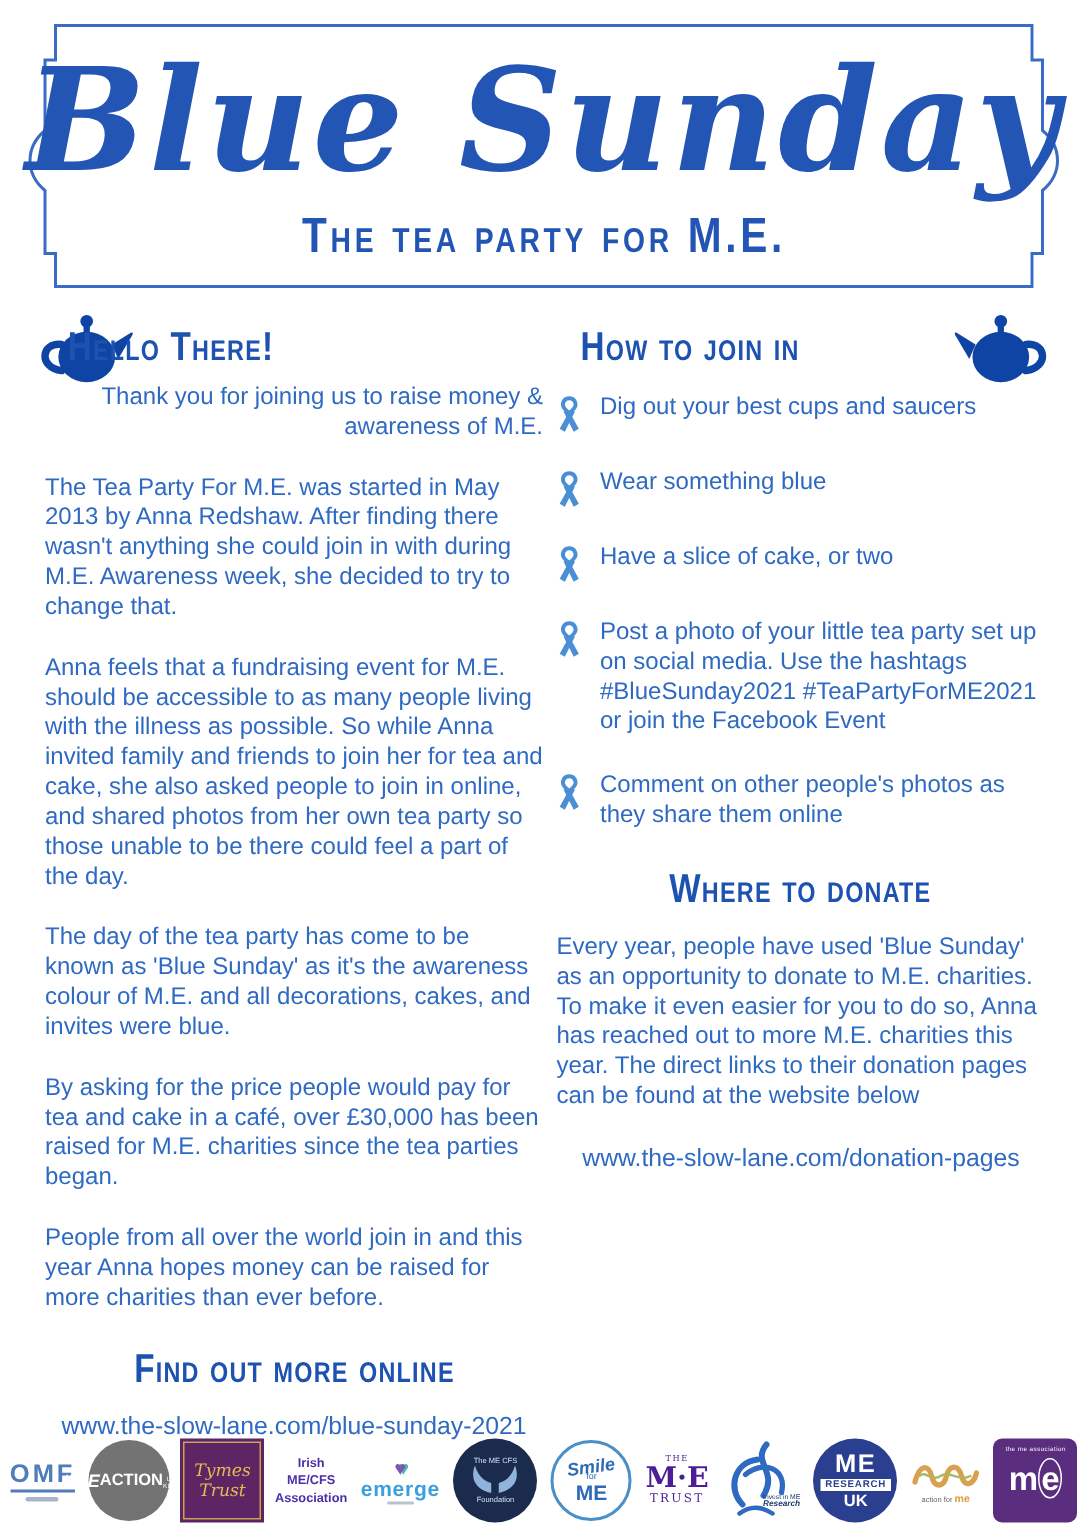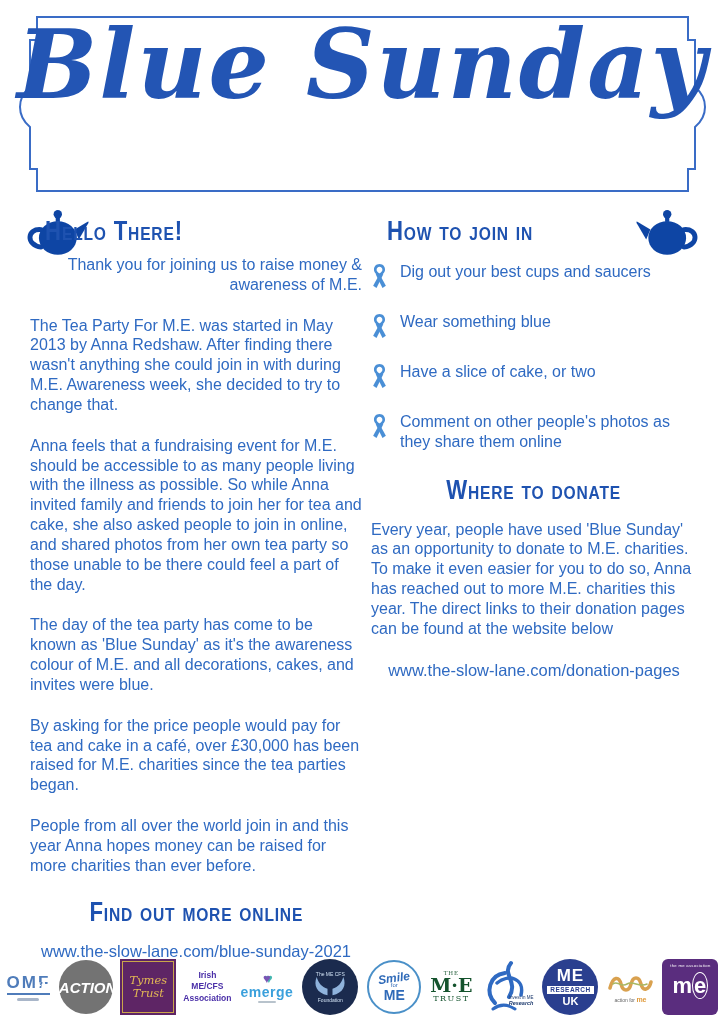--- a/index.html
+++ b/index.html
@@ -8,7 +8,7 @@
 
   
   .frame-svg{position:absolute;top:0;left:0;}
-  .title{position:absolute;top:10px;left:0;width:100%;text-align:center;
+  .title{position:absolute;top:26px;left:0;width:100%;text-align:center;
          font-family:"DejaVu Serif",serif;font-style:italic;font-weight:700;
          font-size:95px;line-height:1.15;color:#2355b4;letter-spacing:2px;}
   .subtitle{position:absolute;top:138px;left:0;width:100%;text-align:center;

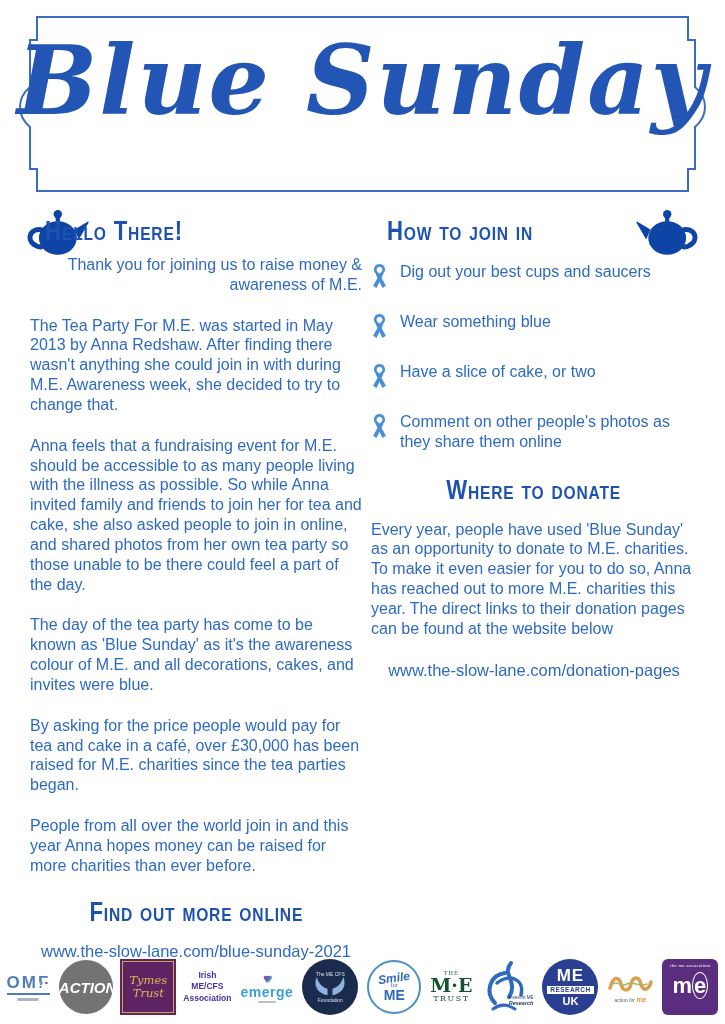--- a/index.html
+++ b/index.html
@@ -110,6 +110,7 @@
   </svg>
 
   <div class="title">Blue Sunday</div>
+  <div class="subtitle"><span class="condense">The tea party for M.E.</span></div>
 
   <div class="content">
 

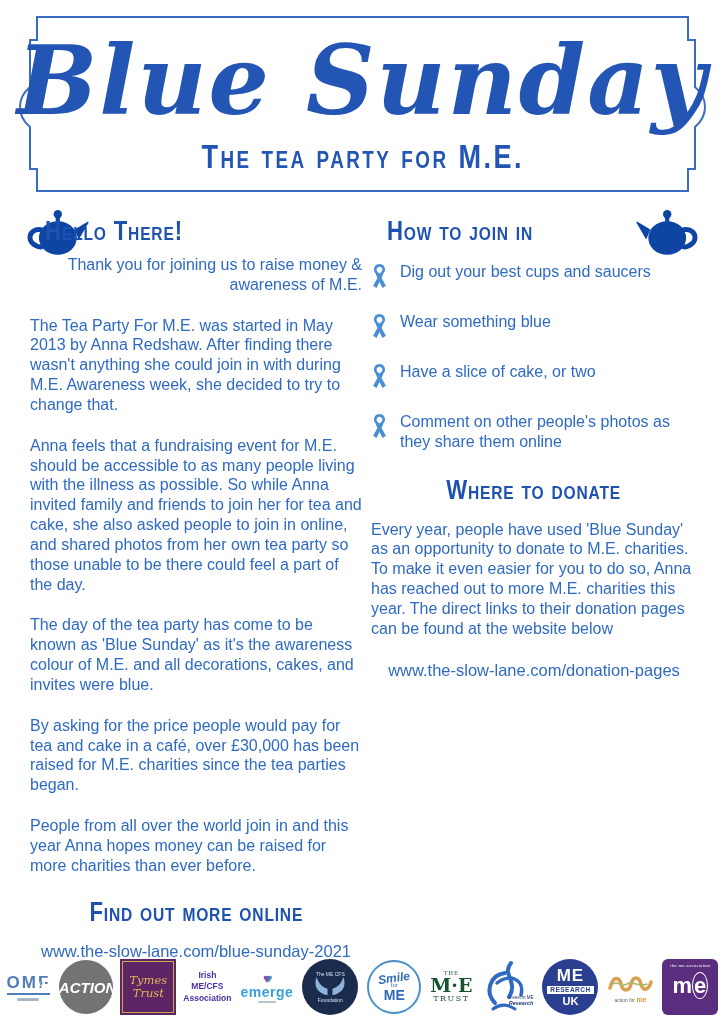--- a/index.html
+++ b/index.html
@@ -188,6 +188,14 @@
               <path d="M14.5 13 L6.5 29 L2.5 26.5 L10.5 12 Z" fill="#4a8fd6"></path>
               <path d="M10 1 C5.5 1 3.5 4.5 3.5 7.5 C3.5 10 5 12 10 16 C15 12 16.5 10 16.5 7.5 C16.5 4.5 14.5 1 10 1 Z M10 4.2 C12 4.2 13.4 5.9 13.4 7.5 C13.4 8.9 12.4 10.2 10 12.2 C7.6 10.2 6.6 8.9 6.6 7.5 C6.6 5.9 8 4.2 10 4.2 Z" fill="#4a8fd6"></path>
           </svg>
+          <span>Post a photo of your little tea party set up on social media. Use the hashtags #BlueSunday2021 #TeaPartyForME2021 or join the Facebook Event</span>
+        </li>
+        <li>
+          <svg class="ribbon" width="17" height="26" viewBox="0 0 20 30">
+            <path d="M5.5 13 L13.5 29 L17.5 26.5 L9.5 12 Z" fill="#4a8fd6"></path>
+              <path d="M14.5 13 L6.5 29 L2.5 26.5 L10.5 12 Z" fill="#4a8fd6"></path>
+              <path d="M10 1 C5.5 1 3.5 4.5 3.5 7.5 C3.5 10 5 12 10 16 C15 12 16.5 10 16.5 7.5 C16.5 4.5 14.5 1 10 1 Z M10 4.2 C12 4.2 13.4 5.9 13.4 7.5 C13.4 8.9 12.4 10.2 10 12.2 C7.6 10.2 6.6 8.9 6.6 7.5 C6.6 5.9 8 4.2 10 4.2 Z" fill="#4a8fd6"></path>
+          </svg>
           <span>Comment on other people's photos as they share them online</span>
         </li>
       </ul>

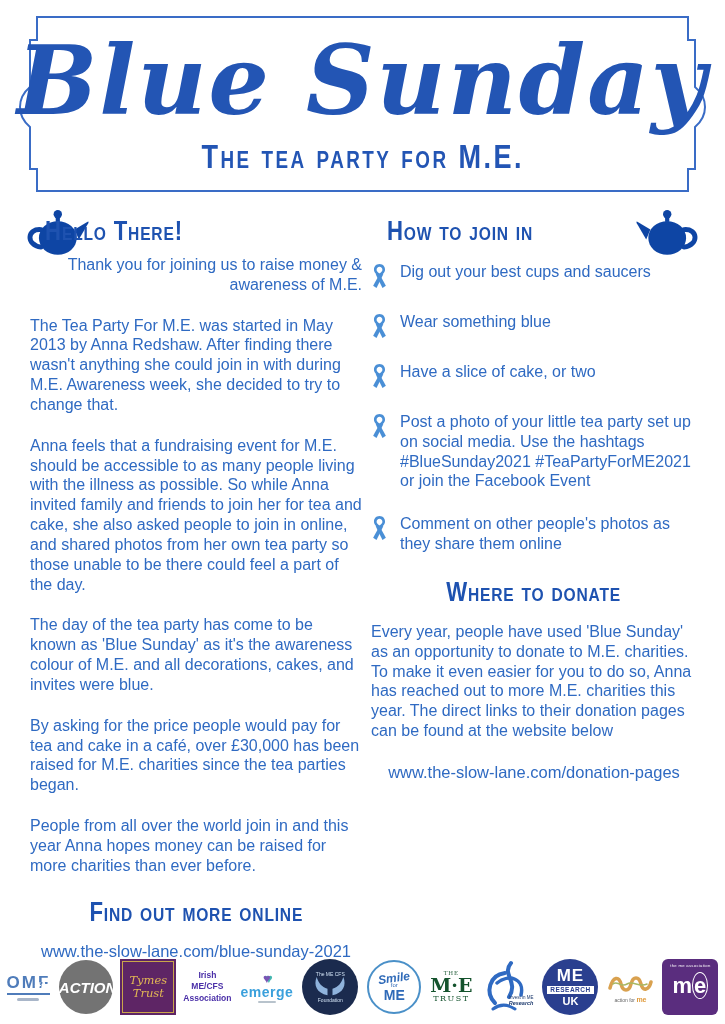--- a/index.html
+++ b/index.html
@@ -48,7 +48,7 @@
   .lg-meaction{width:54px;height:54px;border-radius:50%;background:#737373;color:#fff;
                display:flex;flex-direction:row;justify-content:center;align-items:center;line-height:1;}
   .lg-meaction .l1{font-size:12px;font-weight:700;font-style:italic;}
-  .lg-meaction .l2{font-size:15px;font-weight:700;font-style:italic;}
+  .lg-meaction .l2{font-size:11px;font-weight:700;}
   .lg-meaction .l3{font-size:4.2px;margin-top:3px;letter-spacing:.3px;}
 
   .lg-tymes{width:50px;height:50px;background:#5e2565;border:1px solid #caa54a;outline:2px solid #5e2565;

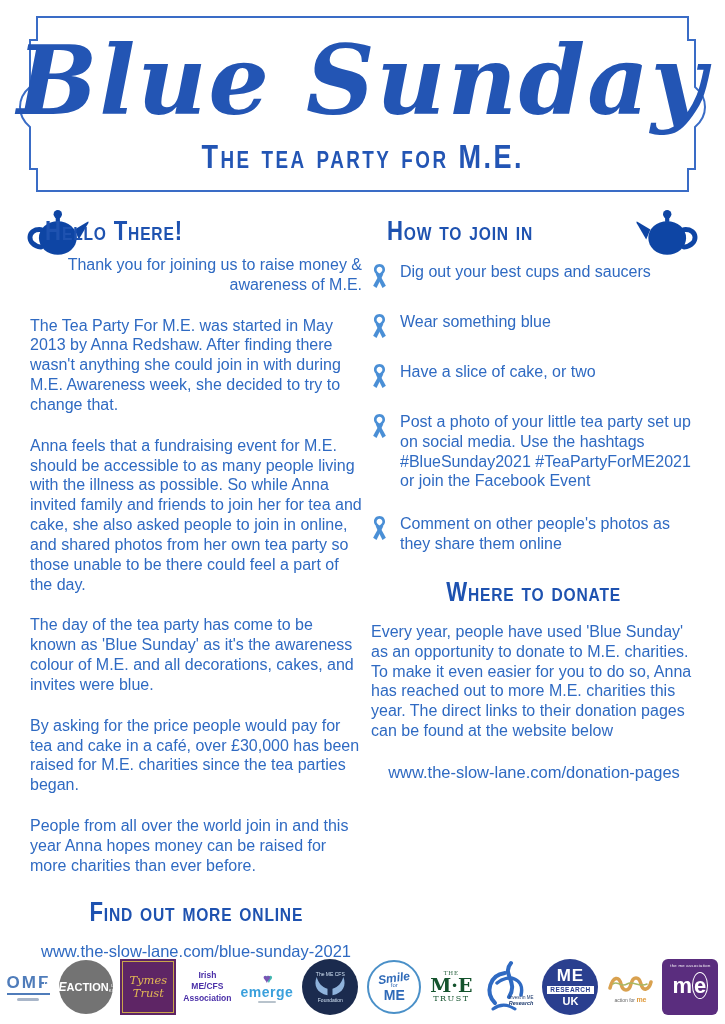--- a/index.html
+++ b/index.html
@@ -73,7 +73,7 @@
   .lg-smile .s2{font-size:6px;}
   .lg-smile .s3{font-size:14px;font-weight:700;}
 
-  .lg-metrust{color:#14532d;font-family:"DejaVu Serif",serif;line-height:1;}
+  .lg-metrust{color:#4c1d95;font-family:"DejaVu Serif",serif;line-height:1;}
   .lg-metrust .t1{font-size:5.5px;letter-spacing:1px;}
   .lg-metrust .t2{font-size:19px;font-weight:700;}
   .lg-metrust .t3{font-size:8px;letter-spacing:1.5px;}

